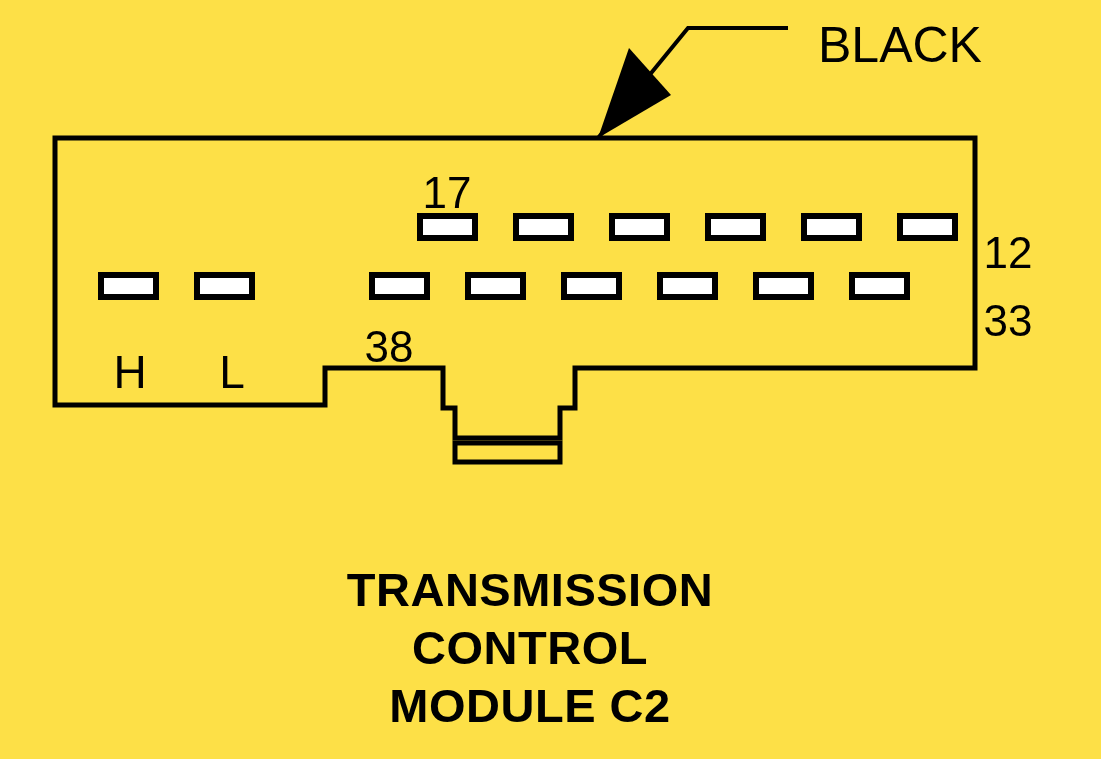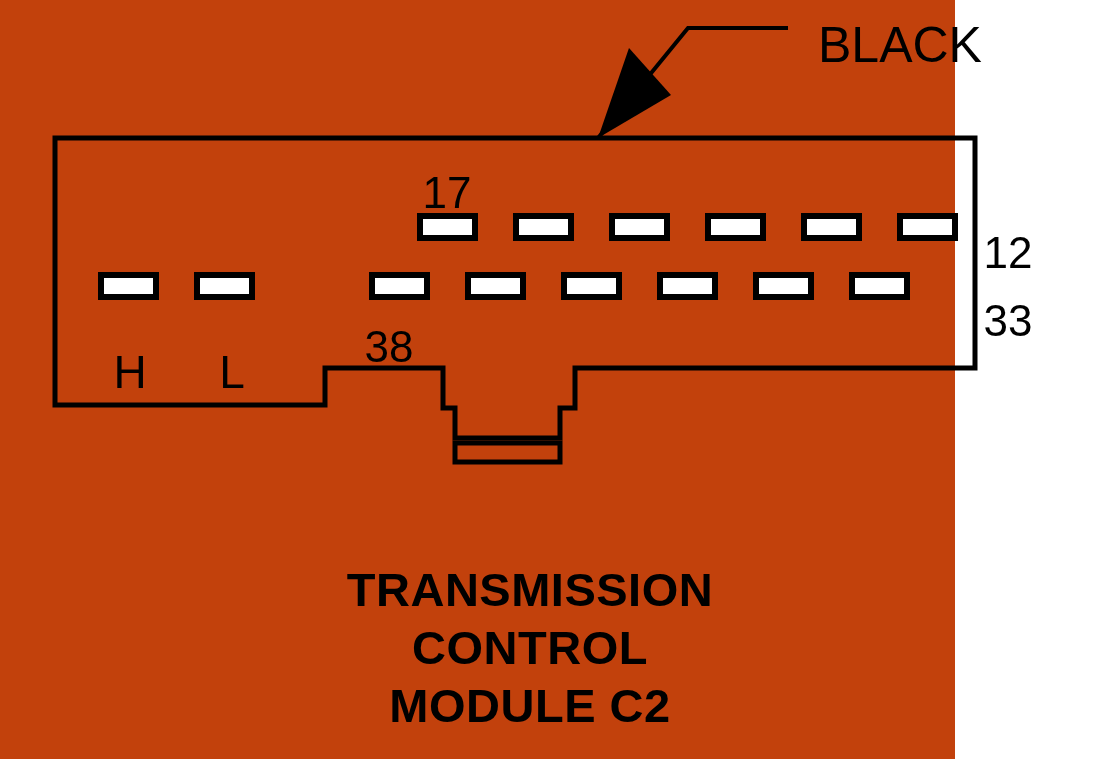--- a/index.html
+++ b/index.html
@@ -16,9 +16,9 @@
   }
   #diagram-root {
     position: relative;
-    width: 955px;
+    width: 1101px;
     height: 759px;
-    background: #c2410c;
+    background: #fde047;
   }
   svg#connector-svg {
     display: block;

